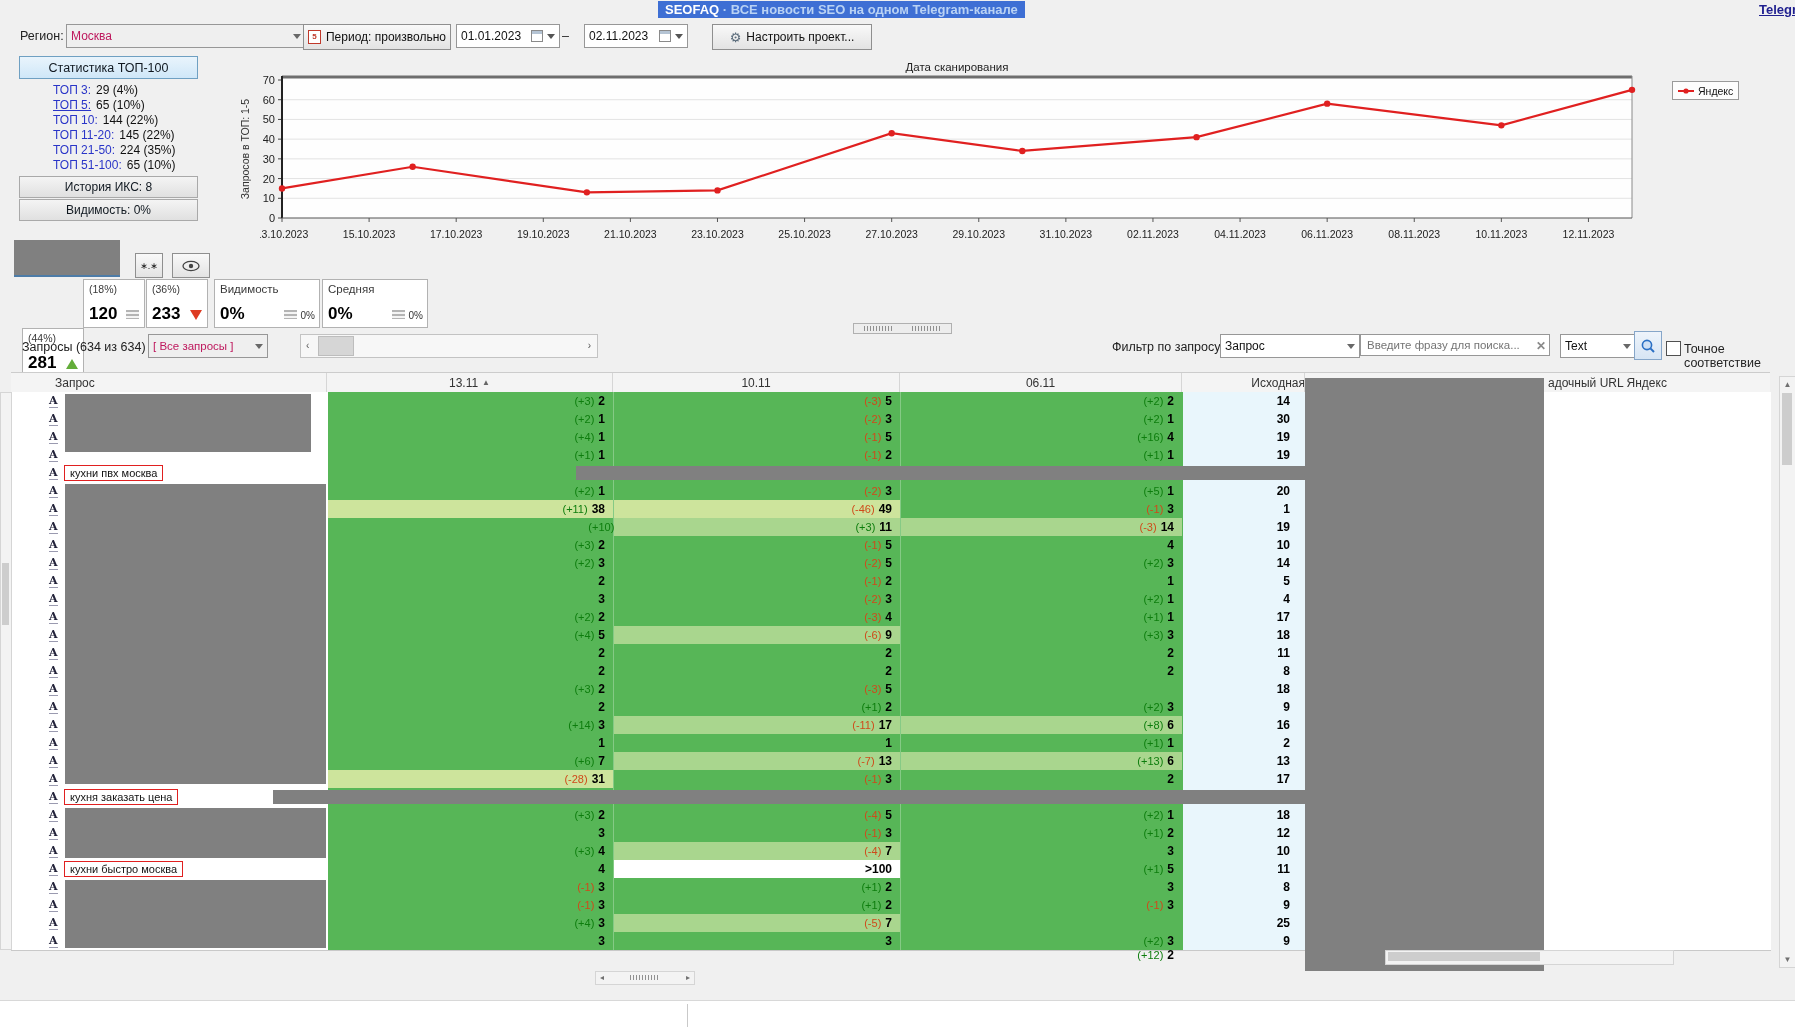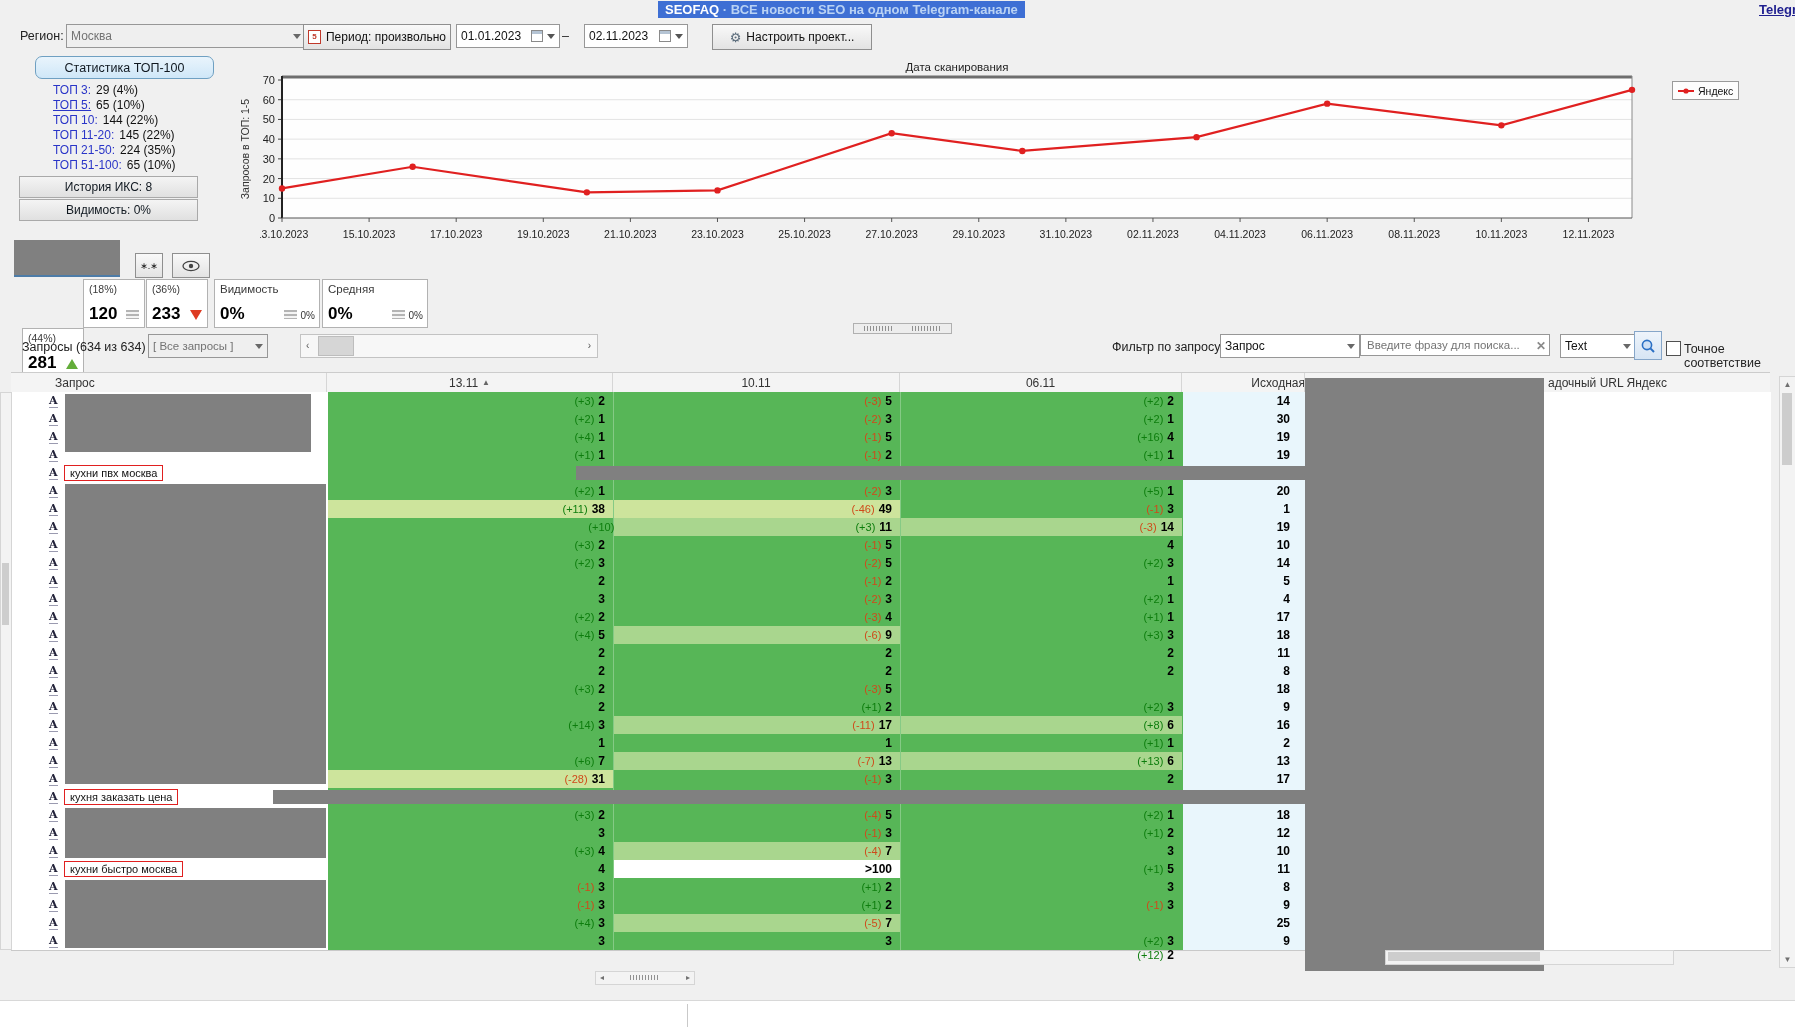--- a/index.html
+++ b/index.html
@@ -12,7 +12,7 @@
     background:linear-gradient(#f9f9f9,#e3e3e3);border:1px solid #8f8f8f;font-size:12px;color:#111;cursor:default;}
   .combo{display:flex;align-items:center;background:#fff;border:1px solid #979797;font-size:12px;padding:0 4px;}
   .combo .arr{margin-left:auto;width:0;height:0;border-left:4px solid transparent;border-right:4px solid transparent;border-top:5px solid #686868;}
-  .combo.dis{background:#efefef;color:#737373;}
+  .combo.dis{background:#efefef;color:#be185d;}
   .banner{background:#3e6fd4;color:#b9d2f4;font-size:13px;font-weight:bold;line-height:17px;padding:0 7px;white-space:nowrap;}
   .banner b{color:#fff;}
   a.tg{color:#1f1f8f;font-weight:bold;font-size:13px;text-decoration:underline;}

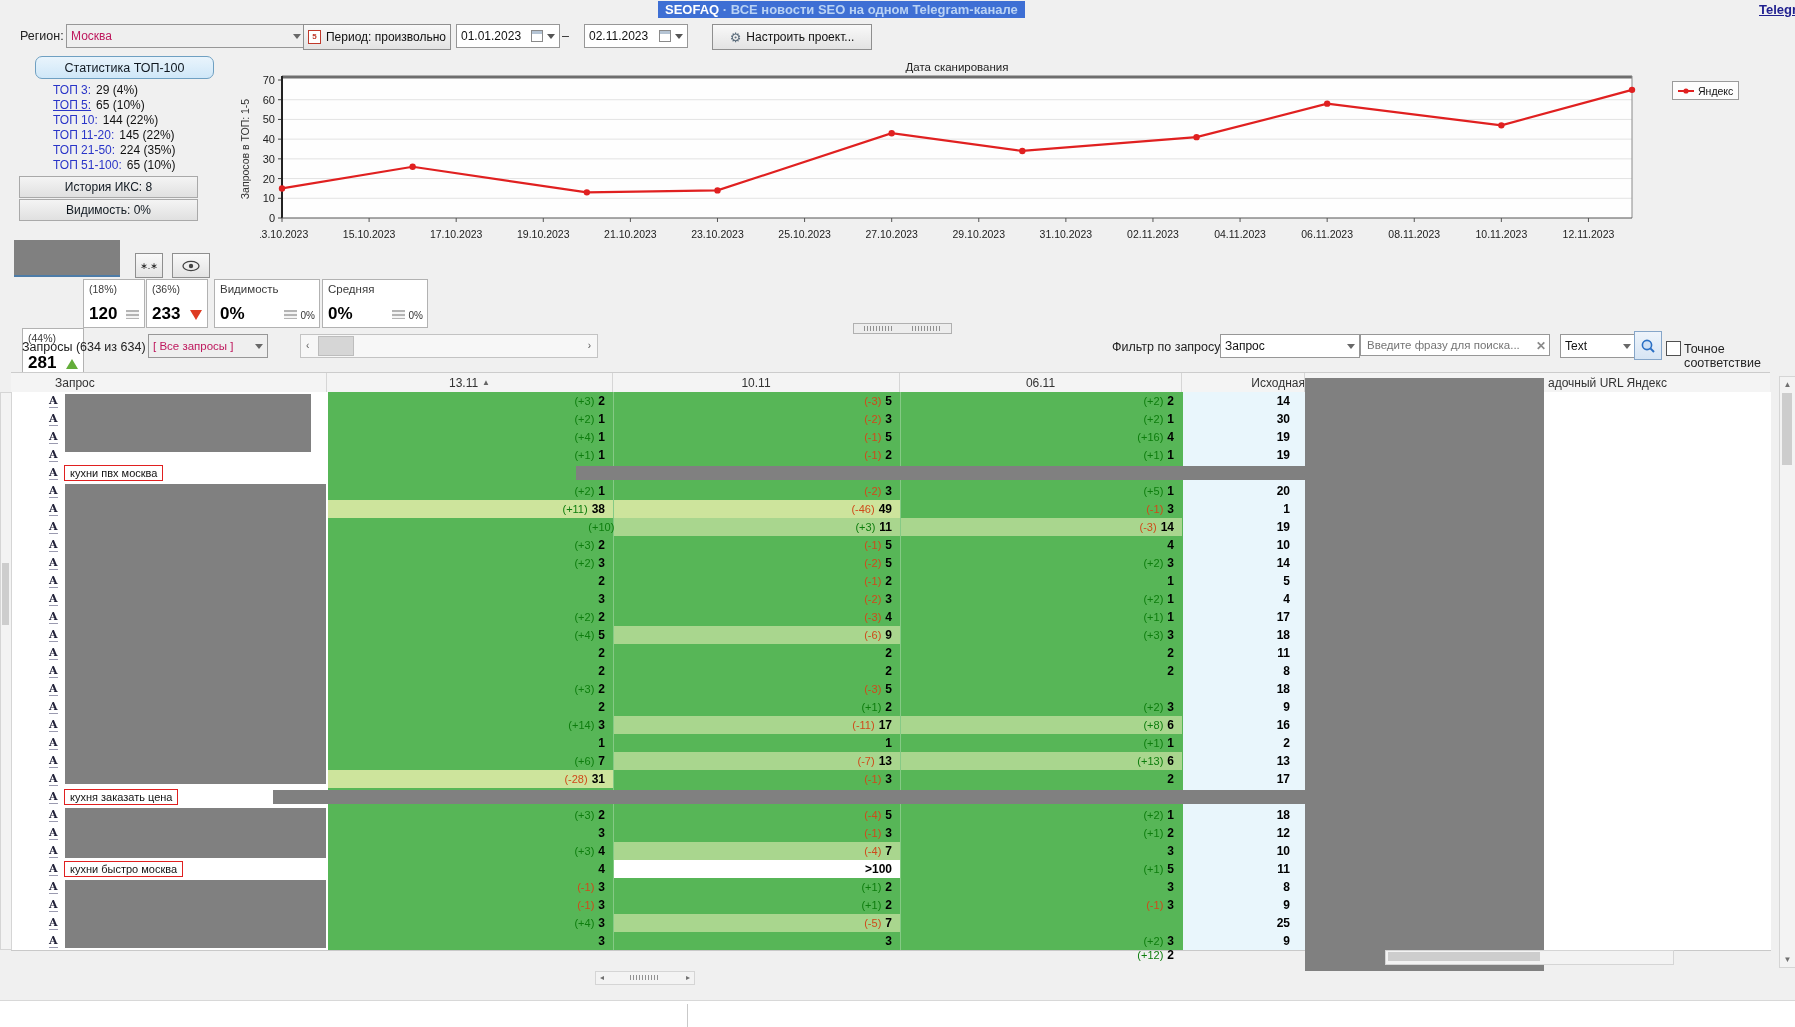--- a/index.html
+++ b/index.html
@@ -114,7 +114,7 @@
   <div class="abs banner" style="left:658px;top:1px;height:17px;"><b>SEOFAQ</b><span> · ВСЕ новости SEO на одном Telegram-канале</span></div>
   <a class="abs tg" style="left:1723px;top:2px;margin-left:36px;" href="#">Telegram</a>
 
-  <div class="abs statsbtn" style="left:35px;top:56px;width:177px;height:21px;border-radius:7px;">Статистика ТОП-100</div>
+  <div class="abs statsbtn" style="left:19px;top:56px;width:177px;height:21px;">Статистика ТОП-100</div>
   <div class="abs" id="top-list" style="left:53px;top:83px;width:170px;">
       <div class="toprow"><span class="tlab">ТОП 3:</span><span class="tval">29 (4%)</span></div>
       <div class="toprow"><span class="tlab ul">ТОП 5:</span><span class="tval">65 (10%)</span></div>

